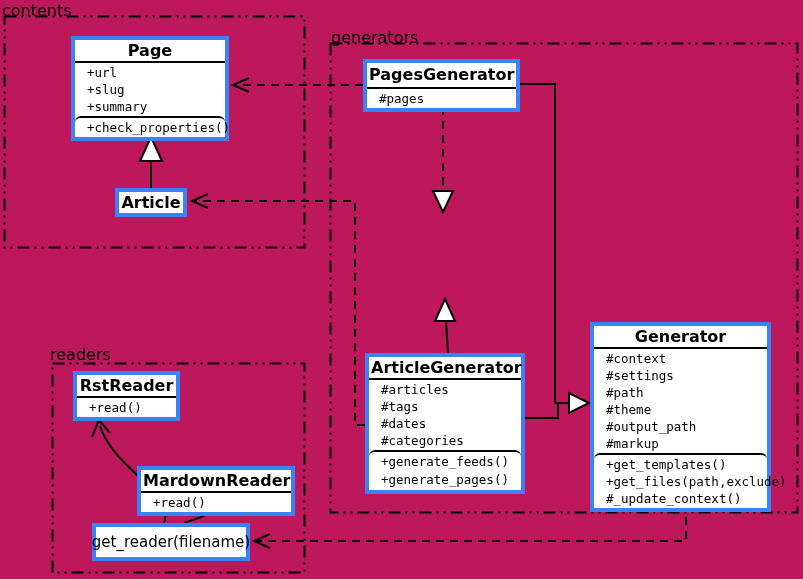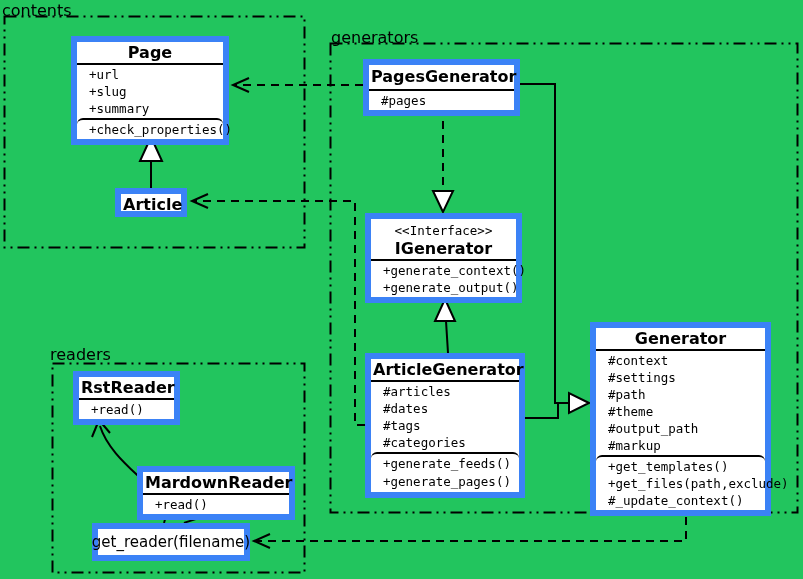--- a/index.html
+++ b/index.html
@@ -3,7 +3,7 @@
 <meta charset="utf-8">
 <style>
   html,body{margin:0;padding:0;background:#fff;}
-  #canvas{position:relative;width:803px;height:579px;background:#22c55e;
+  #canvas{position:relative;width:803px;height:579px;background:#be185d;
           font-family:"DejaVu Sans",sans-serif;overflow:hidden;}
   #connectors{position:absolute;left:0;top:0;width:803px;height:579px;z-index:0;}
   .pkg-label{position:absolute;z-index:2;font:16px "DejaVu Sans",sans-serif;color:#000;}

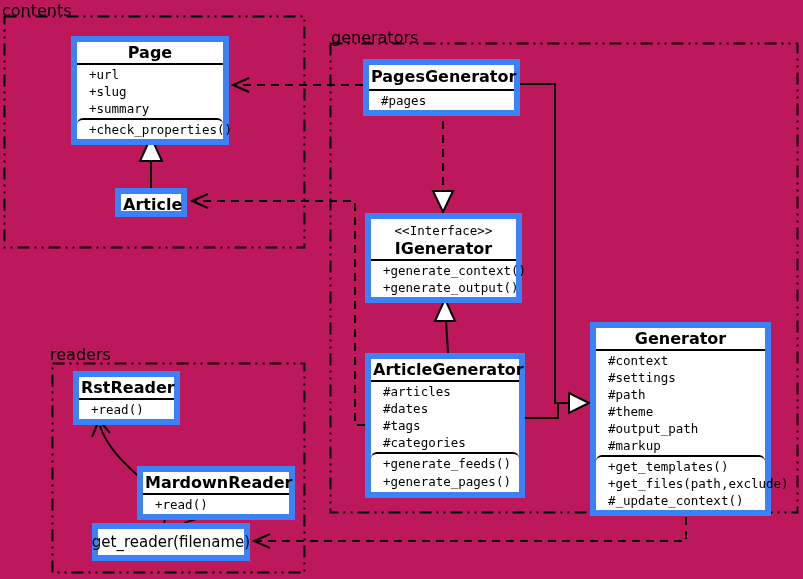--- a/index.html
+++ b/index.html
@@ -7,7 +7,7 @@
           font-family:"DejaVu Sans",sans-serif;overflow:hidden;}
   #connectors{position:absolute;left:0;top:0;width:803px;height:579px;z-index:0;}
   .pkg-label{position:absolute;z-index:2;font:16px "DejaVu Sans",sans-serif;color:#000;}
-  .uml-box{position:absolute;z-index:1;background:#fff;border:6px solid #3b82f6;box-sizing:border-box;}
+  .uml-box{position:absolute;z-index:1;background:#fff;border:4px solid #3b82f6;box-sizing:border-box;}
   .uml-title{font:bold 16px "DejaVu Sans",sans-serif;text-align:center;padding:1px 2px;color:#000;}
   .uml-title.divided{border-bottom:2px solid #000;}
   .stereotype{font:12.5px "DejaVu Sans Mono",monospace;font-weight:normal;text-align:center;line-height:16px;}

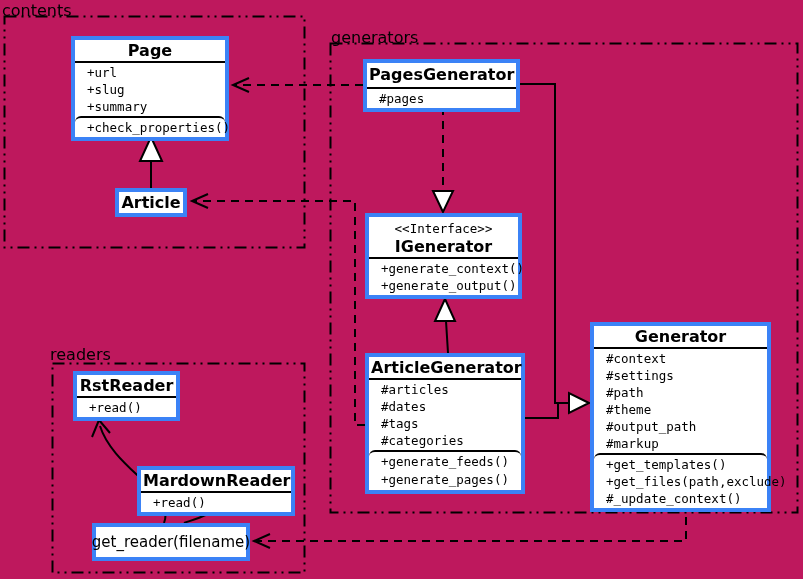--- a/index.html
+++ b/index.html
@@ -104,16 +104,6 @@
     </div>
   </div>
 
-  <div class="uml-box" style="left:365px;top:213px;width:157px;">
-    <div class="uml-title divided" style="padding-top:4px;">
-      <div class="stereotype">&lt;&lt;Interface&gt;&gt;</div>
-      <div>IGenerator</div>
-    </div>
-    <div class="uml-rows">
-      <div class="uml-row">+generate_context()</div>
-      <div class="uml-row">+generate_output()</div>
-    </div>
-  </div>
 
   <div class="uml-box" style="left:365px;top:353px;width:160px;">
     <div class="uml-title divided">ArticleGenerator</div>

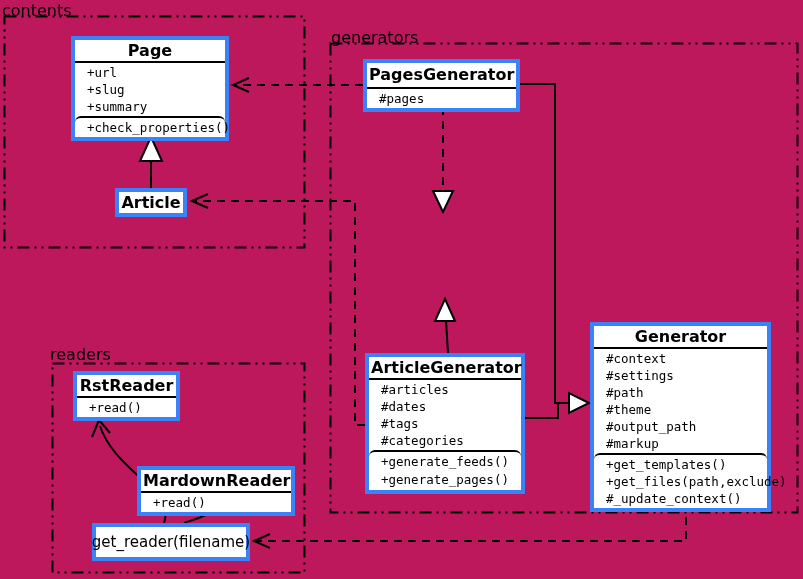--- a/index.html
+++ b/index.html
@@ -109,8 +109,8 @@
     <div class="uml-title divided">ArticleGenerator</div>
     <div class="uml-rows">
       <div class="uml-row">#articles</div>
+      <div class="uml-row">#tags</div>
       <div class="uml-row">#dates</div>
-      <div class="uml-row">#tags</div>
       <div class="uml-row">#categories</div>
     </div>
     <div class="uml-rows divided">

